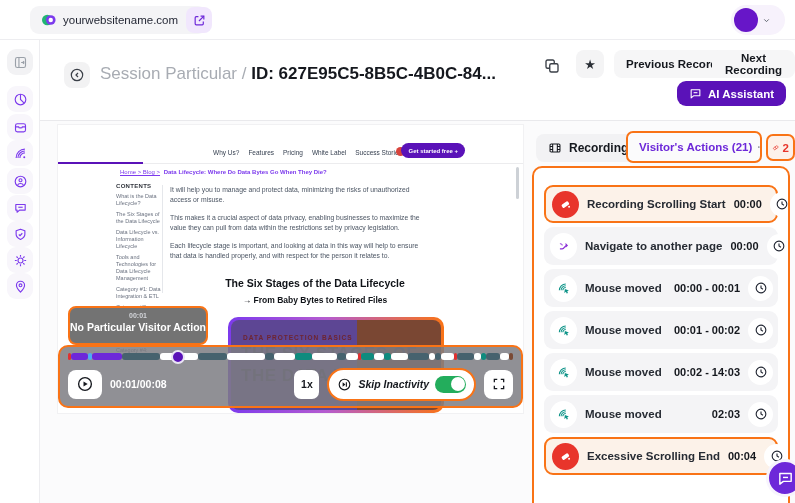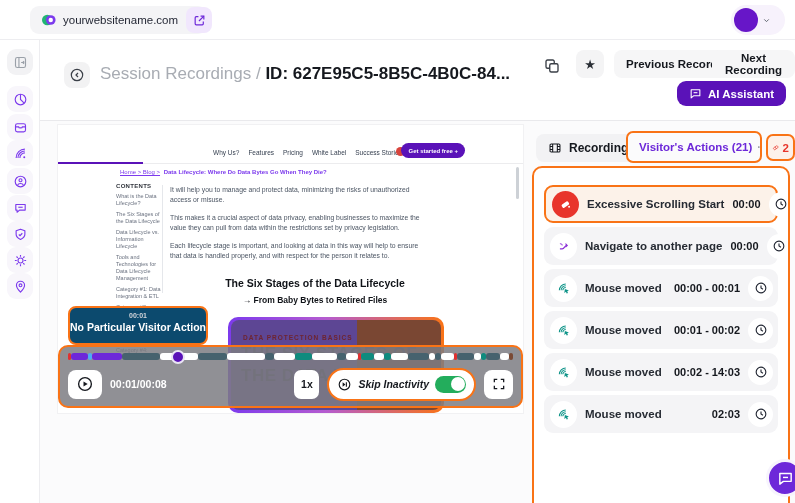--- a/index.html
+++ b/index.html
@@ -241,7 +241,7 @@
     </svg>
 </button>
 <div class="page-title">
-  <span>Session Recordings /</span>
+  <span>Session Particular /</span>
   <b>ID: 627E95C5-8B5C-4B0C-84...</b>
 </div>
 <button class="copy-btn">

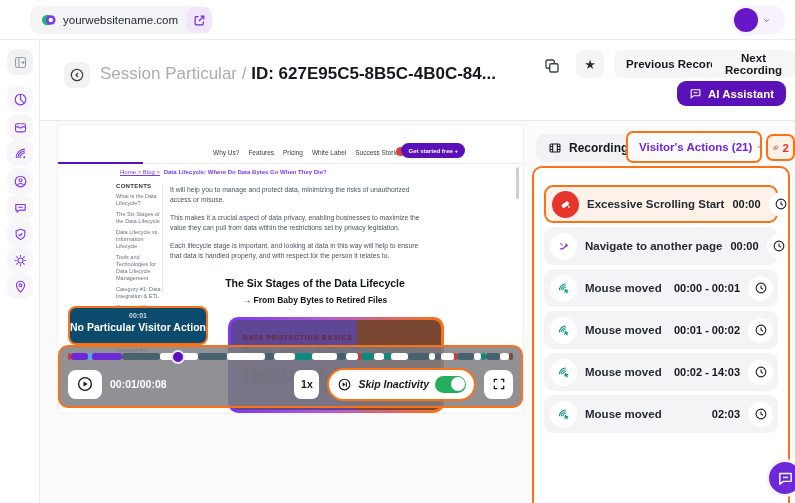--- a/index.html
+++ b/index.html
@@ -421,7 +421,7 @@
             <circle cx="17.3" cy="16.8" r="1.7" fill="#fff"></circle>
           </svg>
         </span>
-        <span class="a-label">Excessive Scrolling Start</span>
+        <span class="a-label">Recording Scrolling Start</span>
         <span class="a-time">00:00</span>
         <button class="clock-btn">
           <svg width="14" height="14" viewBox="0 0 24 24" fill="none" stroke="#1f2430" stroke-width="1.9">

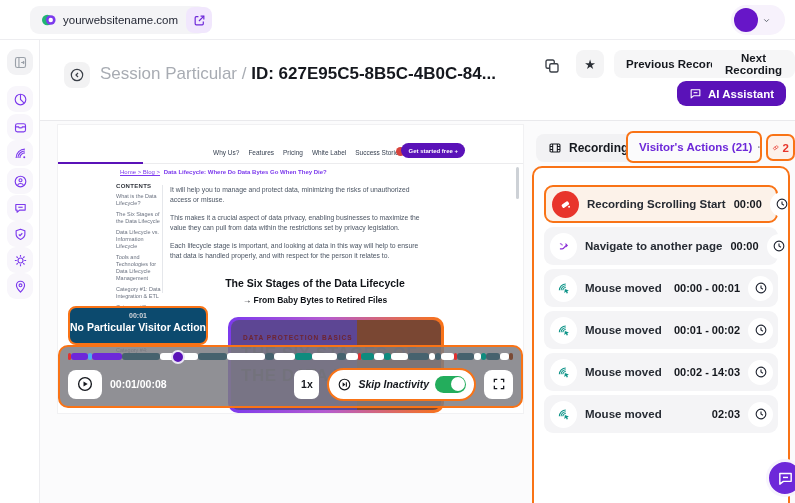--- a/index.html
+++ b/index.html
@@ -78,7 +78,7 @@
   .banner .b2 { position:absolute; left:10px; top:46px; font-size:17px; font-weight:800; color:#3f3a58;
     white-space:nowrap; letter-spacing:.5px; }
 
-  .tooltip { position:absolute; left:10px; top:181px; width:140px; height:39px; background:#0c4a6e;
+  .tooltip { position:absolute; left:10px; top:181px; width:140px; height:39px; background:#737373;
     border:2px solid #f97316; border-radius:8px; z-index:6; text-align:center; color:#fff; }
   .tooltip .tt-time { font-size:7px; font-weight:700; color:#d3d5da; margin-top:4px; }
   .tooltip .tt-label { font-size:10.5px; font-weight:700; margin-top:2px; white-space:nowrap; }

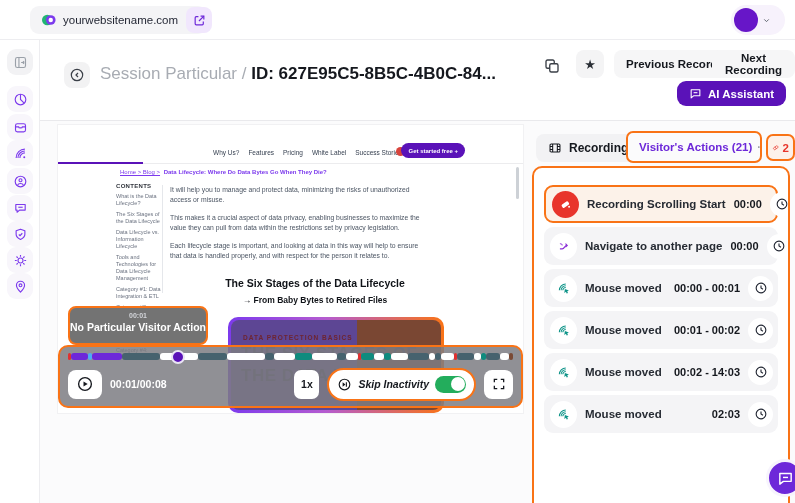--- a/index.html
+++ b/index.html
@@ -519,6 +519,24 @@
           </svg>
         </button>
       </div>
+      <div class="action-row hl">
+        <span class="a-ic red">
+          <svg width="14" height="14" viewBox="0 0 24 24">
+            <g transform="rotate(-35 12 12)">
+              <rect x="4" y="9" width="13" height="6.5" rx="2" fill="#fff"></rect>
+            </g>
+            <circle cx="17.3" cy="16.8" r="1.7" fill="#fff"></circle>
+          </svg>
+        </span>
+        <span class="a-label">Excessive Scrolling End</span>
+        <span class="a-time">00:04</span>
+        <button class="clock-btn">
+          <svg width="14" height="14" viewBox="0 0 24 24" fill="none" stroke="#1f2430" stroke-width="1.9">
+            <circle cx="12" cy="12" r="8.3"></circle>
+            <path d="M12 7.5V12l3.3 2"></path>
+          </svg>
+        </button>
+      </div>
     </div>
 </div>
 

